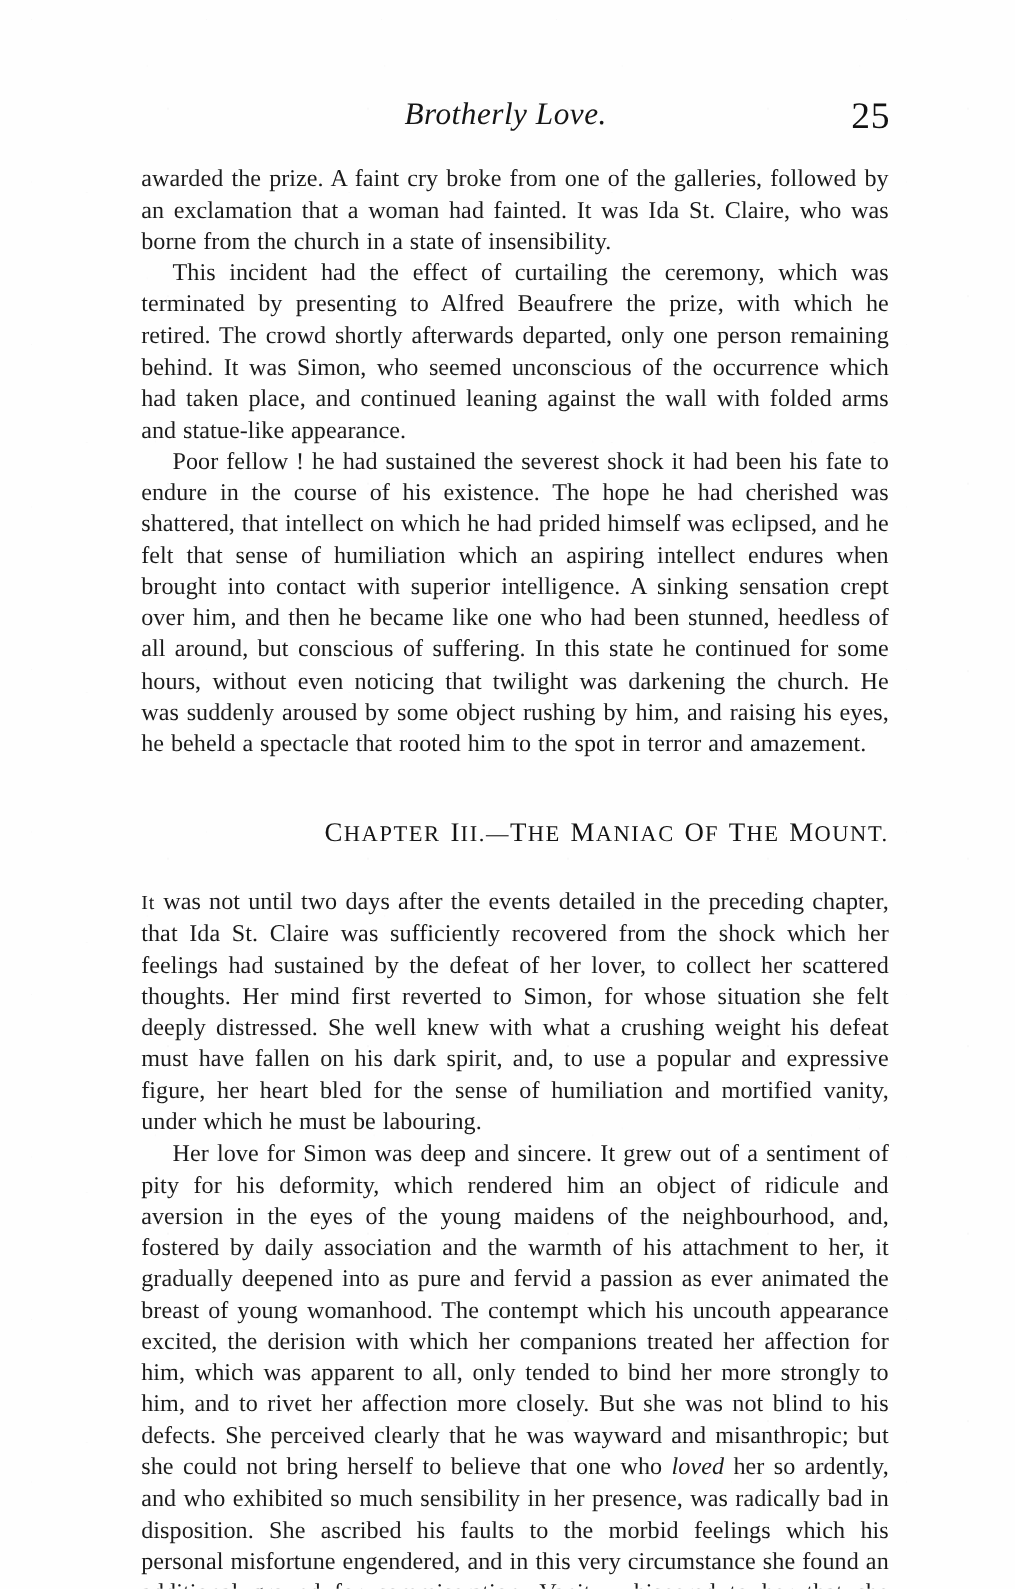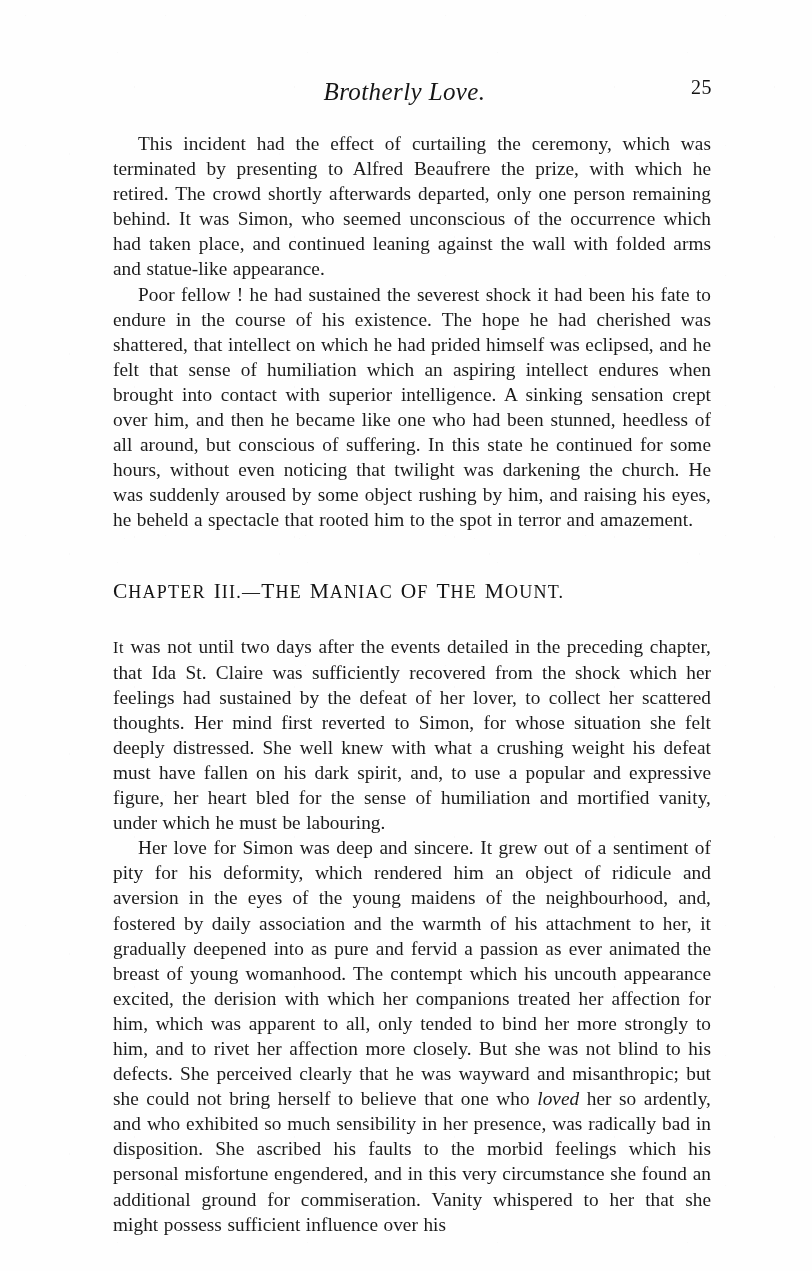--- a/index.html
+++ b/index.html
@@ -46,7 +46,7 @@
     position: absolute;
     right: -2px;
     top: -2px;
-    font-size: 20px;
+    font-size: 30px;
     font-weight: 400;
     color: #121212;
     letter-spacing: 0.5px;

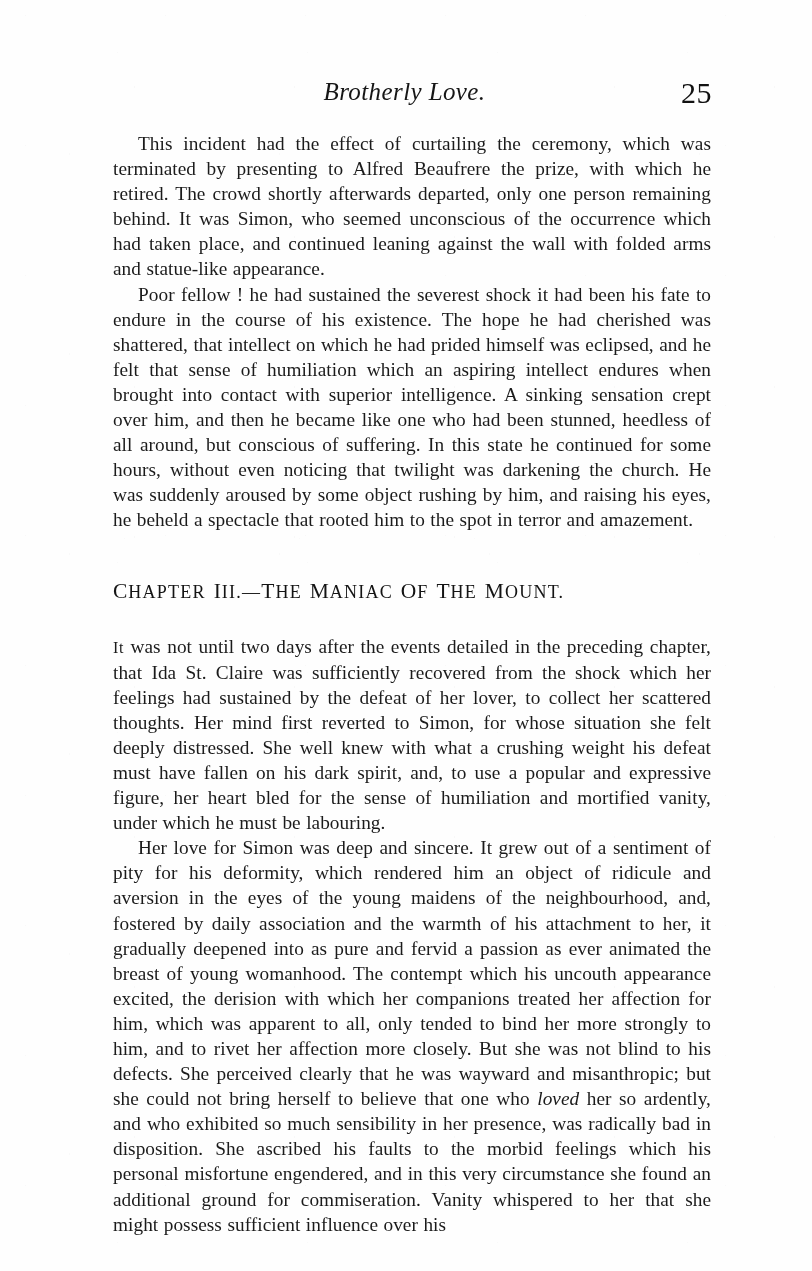--- a/index.html
+++ b/index.html
@@ -128,6 +128,7 @@
 
   <div class="textblock">
 
+    <p class="para no-indent">awarded the prize. A faint cry broke from one of the galleries, followed by an exclamation that a woman had fainted. It was Ida St. Claire, who was borne from the church in a state of insensibility.</p>
 
     <p class="para">This incident had the effect of curtailing the ceremony, which was terminated by presenting to Alfred Beaufrere the prize, with which he retired. The crowd shortly afterwards departed, only one person remaining behind. It was Simon, who seemed unconscious of the occurrence which had taken place, and continued leaning against the wall with folded arms and statue-like appearance.</p>
 

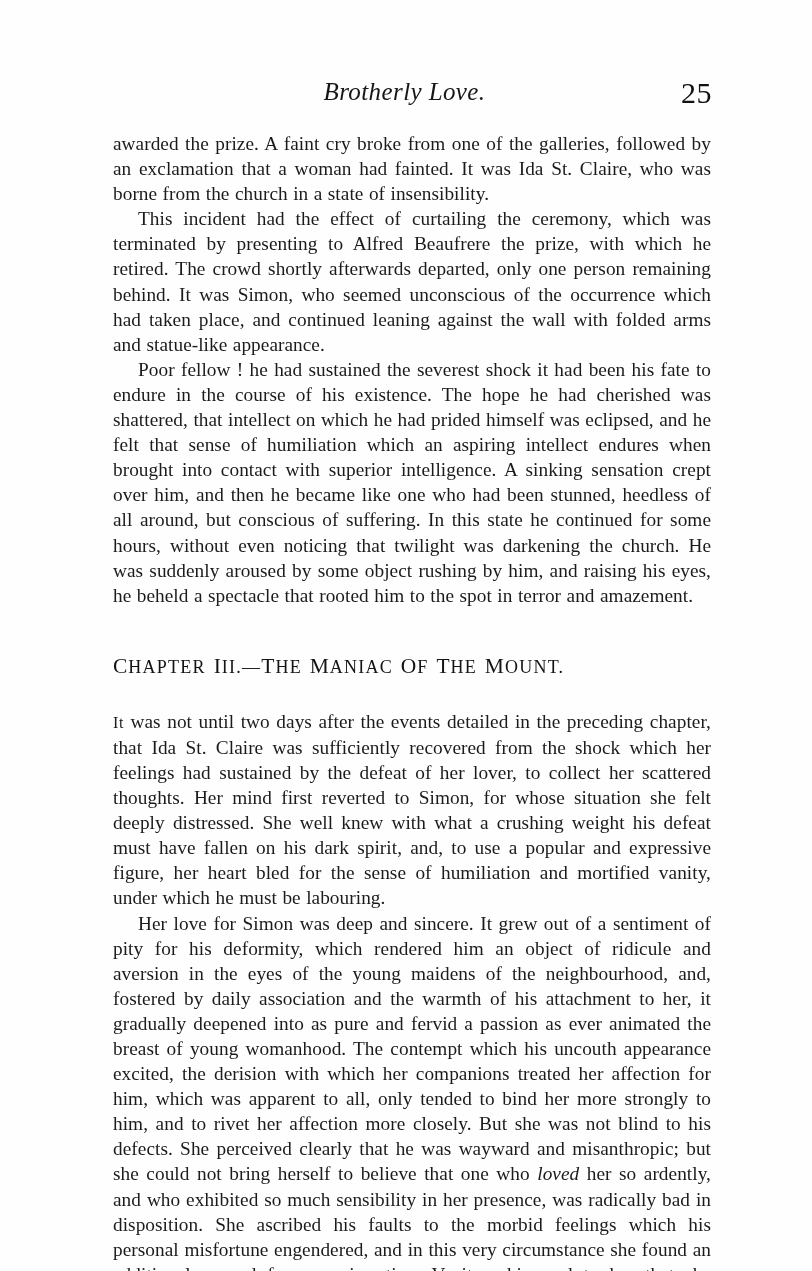--- a/index.html
+++ b/index.html
@@ -87,7 +87,7 @@
   .chapter-heading {
     margin: 0;
     padding: 0;
-    text-align: left;
+    text-align: right;
     font-size: 18px;
     font-weight: 400;
     letter-spacing: 1.25px;

